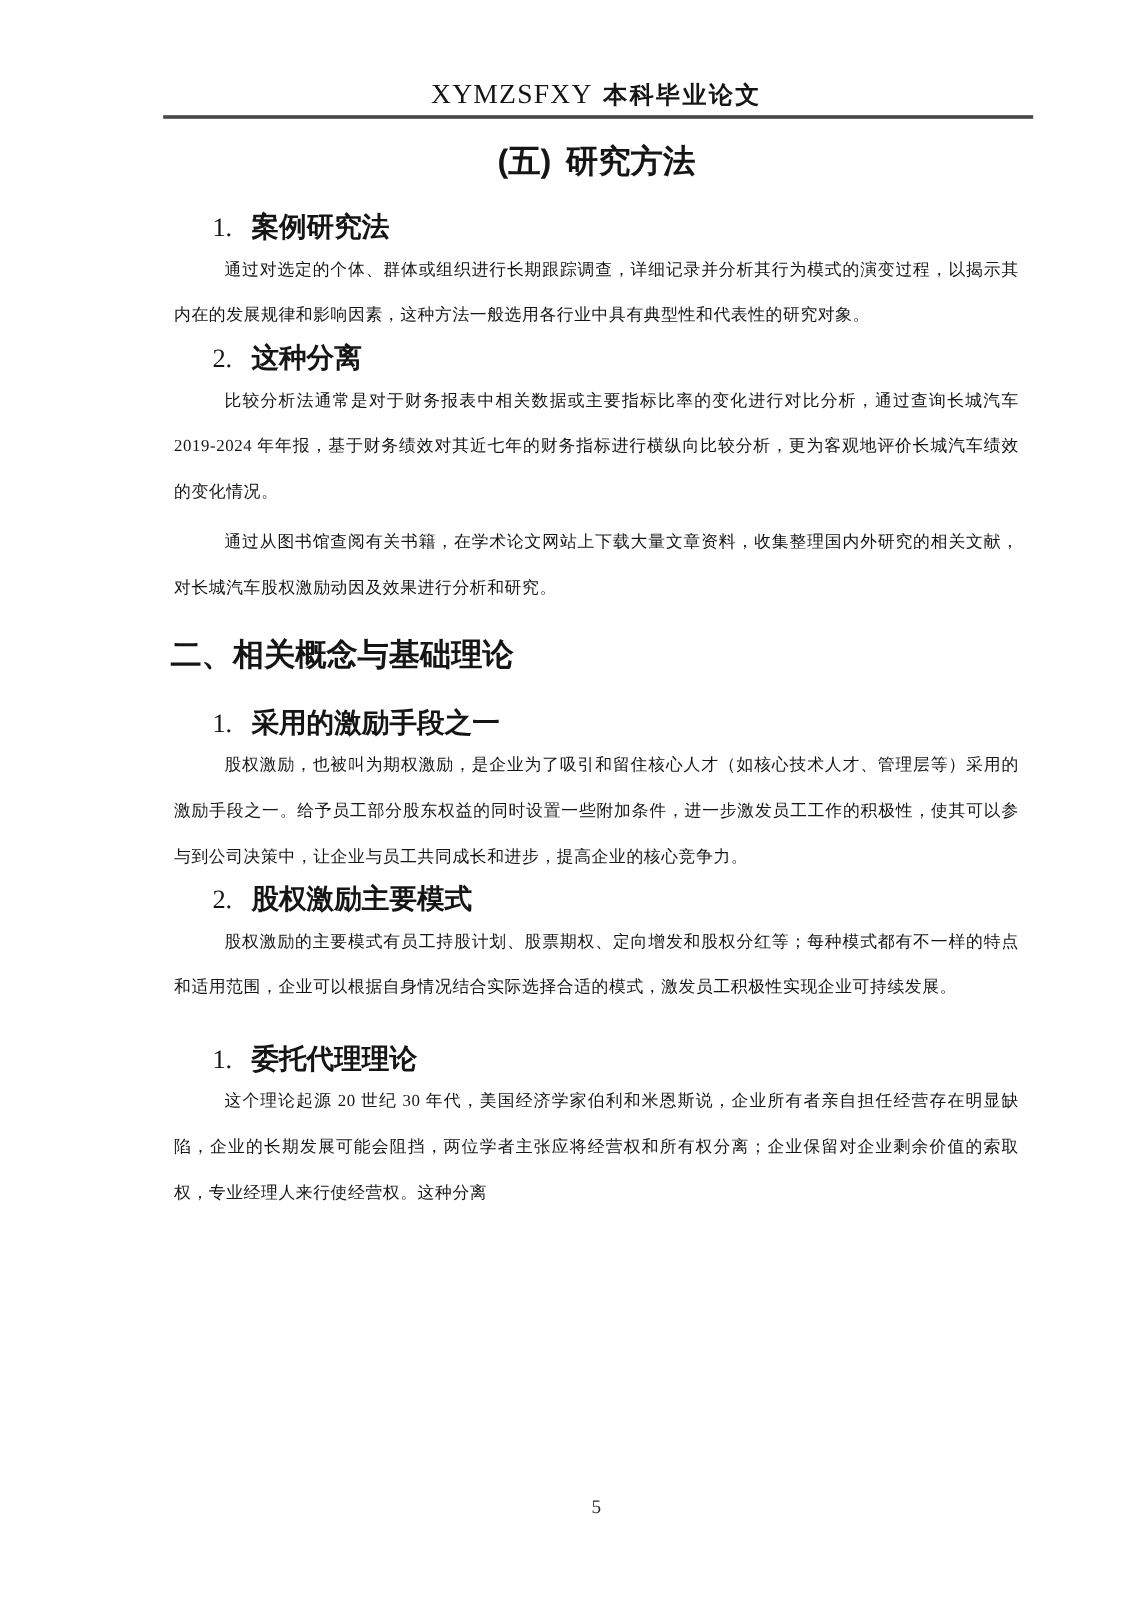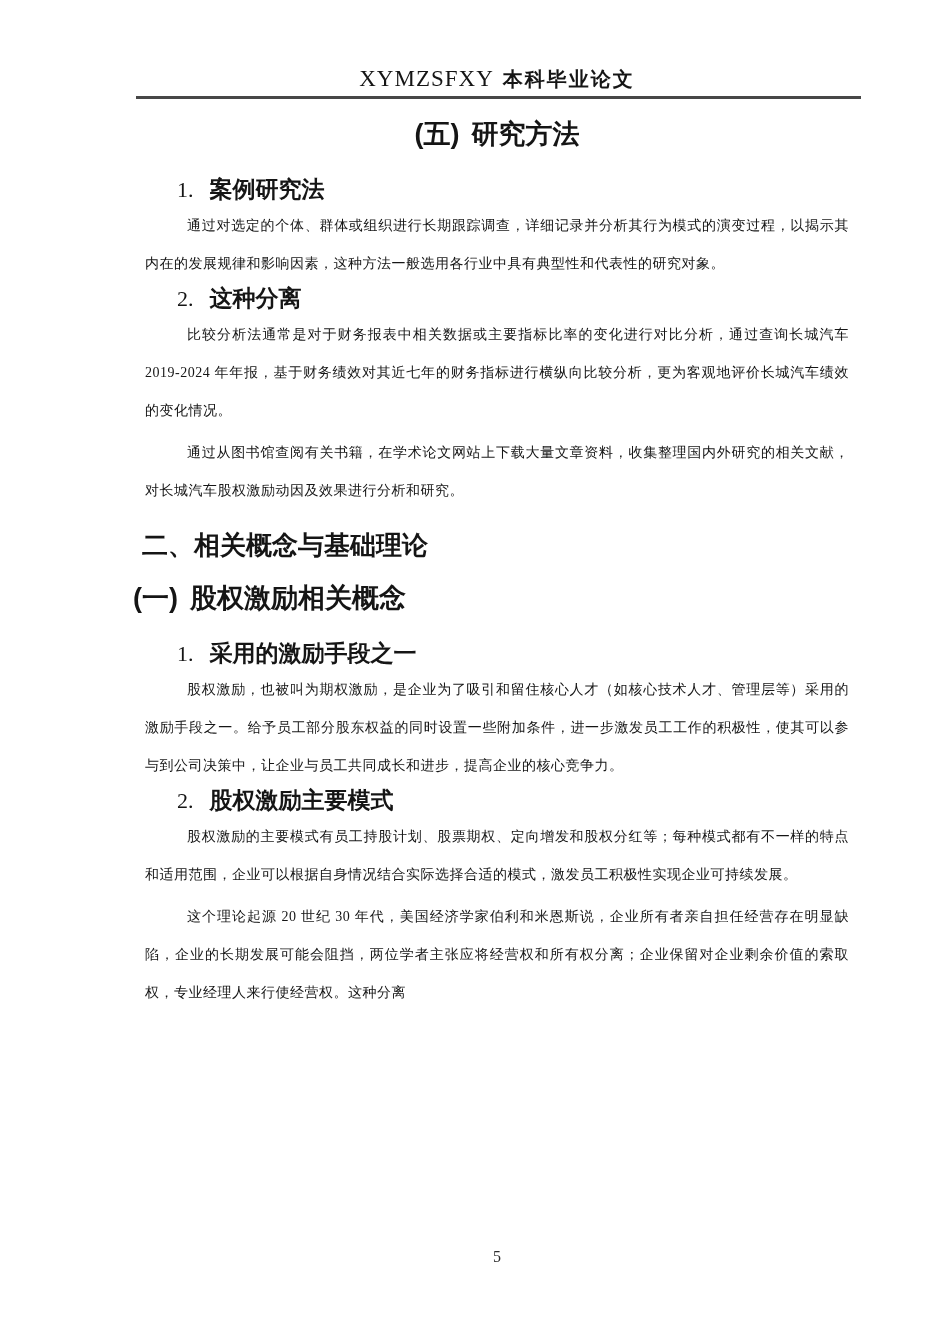--- a/index.html
+++ b/index.html
@@ -91,9 +91,6 @@
 
     <div class="h1">二、相关概念与基础理论</div>
 
-    <div class="h2">
-      <span class="num">(一)</span><span>股权激励相关概念</span>
-    </div>
 
     <div class="h3">
       <span class="num">1.</span><span>采用的激励手段之一</span>

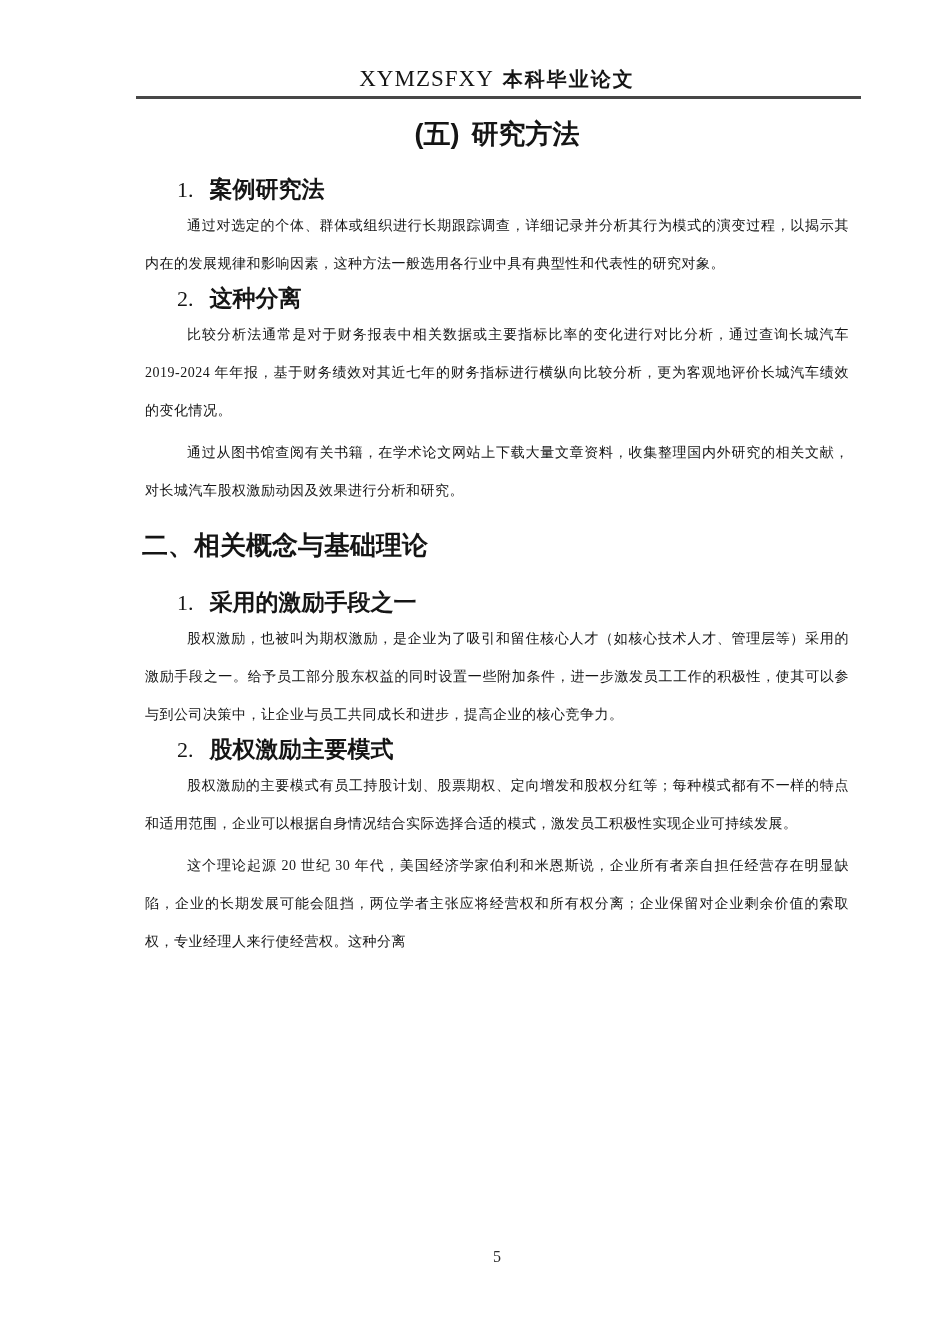--- a/index.html
+++ b/index.html
@@ -103,6 +103,9 @@
     <p class="body-text">股权激励的主要模式有员工持股计划、股票期权、定向增发和股权分红等；每种模式都有不一样的特点和适用范围，企业可以根据自身情况结合实际选择合适的模式，激发员工积极性实现企业可持续发展。</p>
 
 
+    <div class="h3">
+      <span class="num">1.</span><span>委托代理理论</span>
+    </div>
     <p class="body-text">这个理论起源 20 世纪 30 年代，美国经济学家伯利和米恩斯说，企业所有者亲自担任经营存在明显缺陷，企业的长期发展可能会阻挡，两位学者主张应将经营权和所有权分离；企业保留对企业剩余价值的索取权，专业经理人来行使经营权。这种分离</p>
 
   </div>

